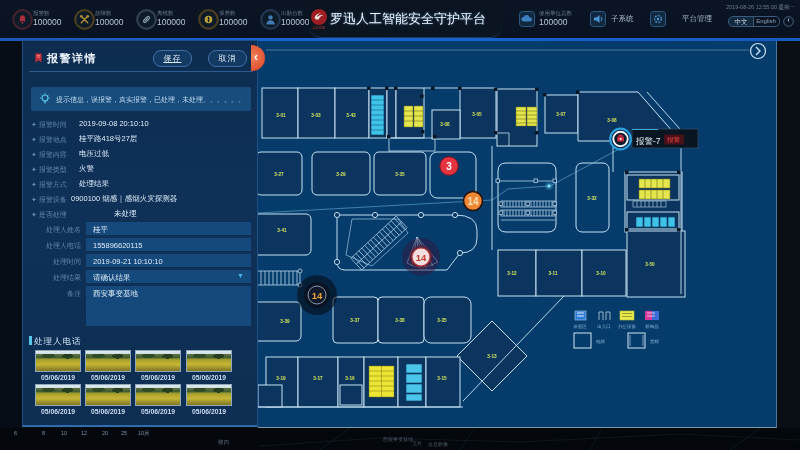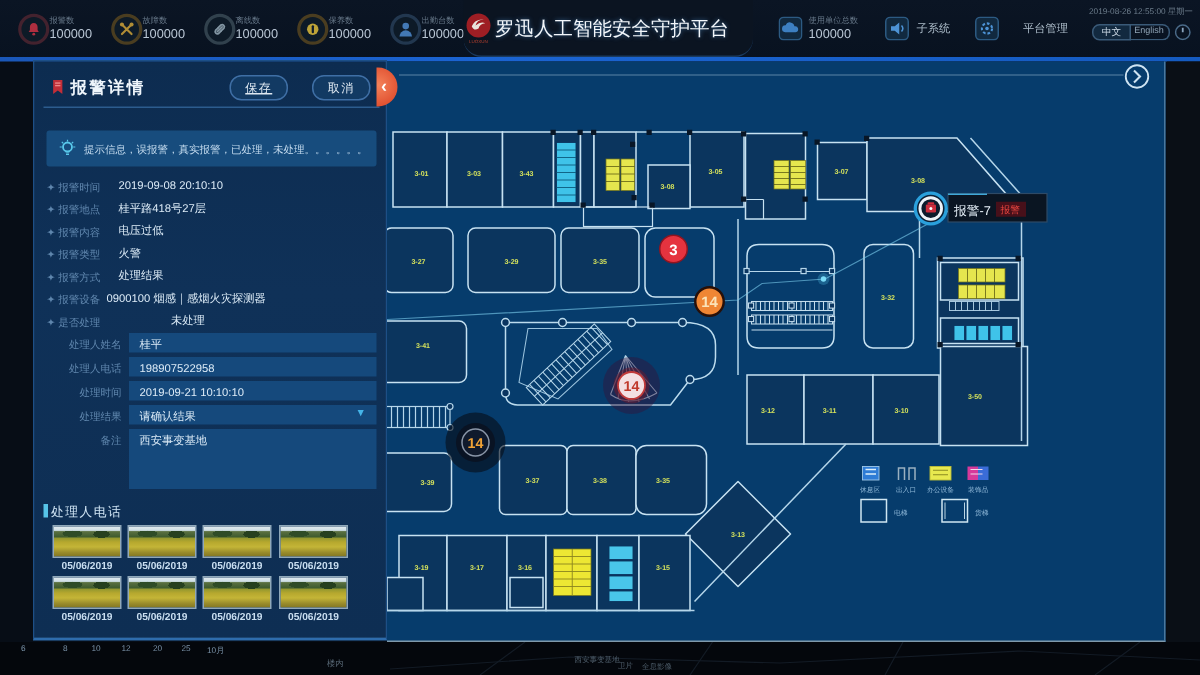--- a/index.html
+++ b/index.html
@@ -525,7 +525,7 @@
 
   <div class="abs" style="left:14px;top:200px;width:44px;font-size:7px;color:#5f86ad;text-align:right;">处理人电话</div>
   <div class="abs" style="left:63px;top:197px;width:165px;height:13px;background:#15497c;"></div>
-  <div class="abs" style="left:70px;top:200px;font-size:7.5px;color:#dcebf7;">198907522958</div>
+  <div class="abs" style="left:70px;top:200px;font-size:7.5px;color:#dcebf7;">155896620115</div>
 
   <div class="abs" style="left:14px;top:216px;width:44px;font-size:7px;color:#5f86ad;text-align:right;">处理时间</div>
   <div class="abs" style="left:63px;top:213px;width:165px;height:13px;background:#15497c;"></div>

